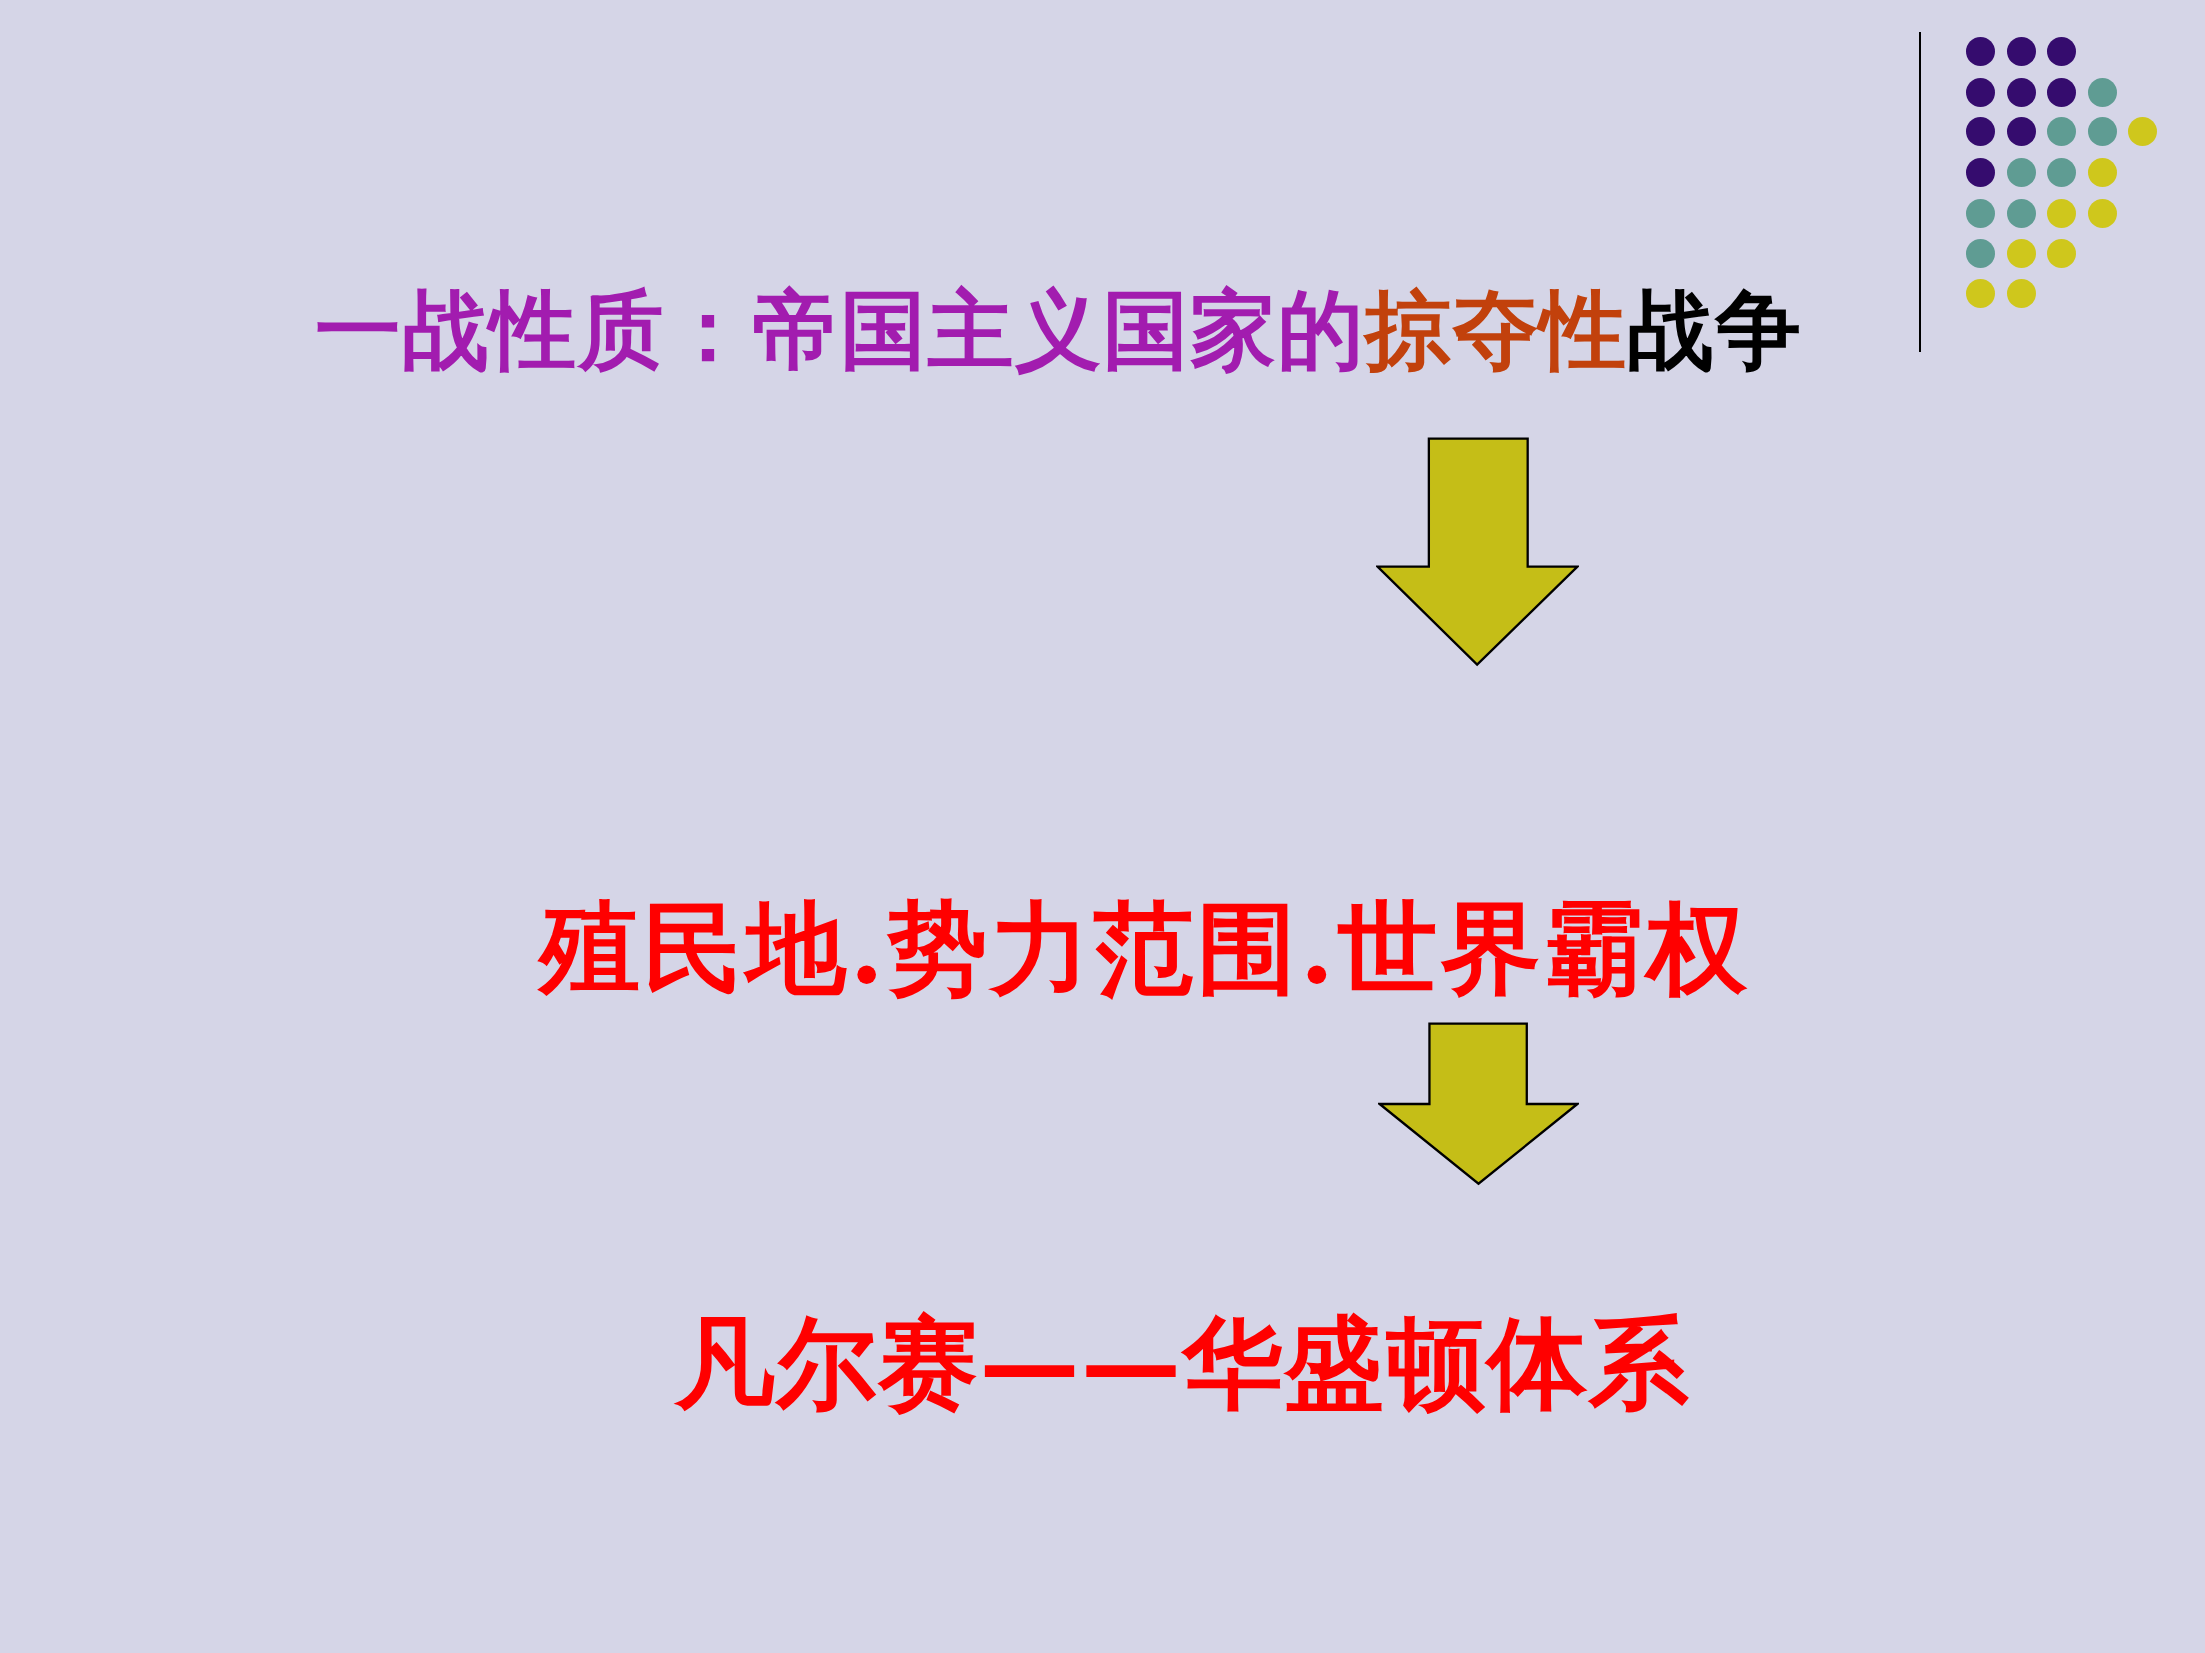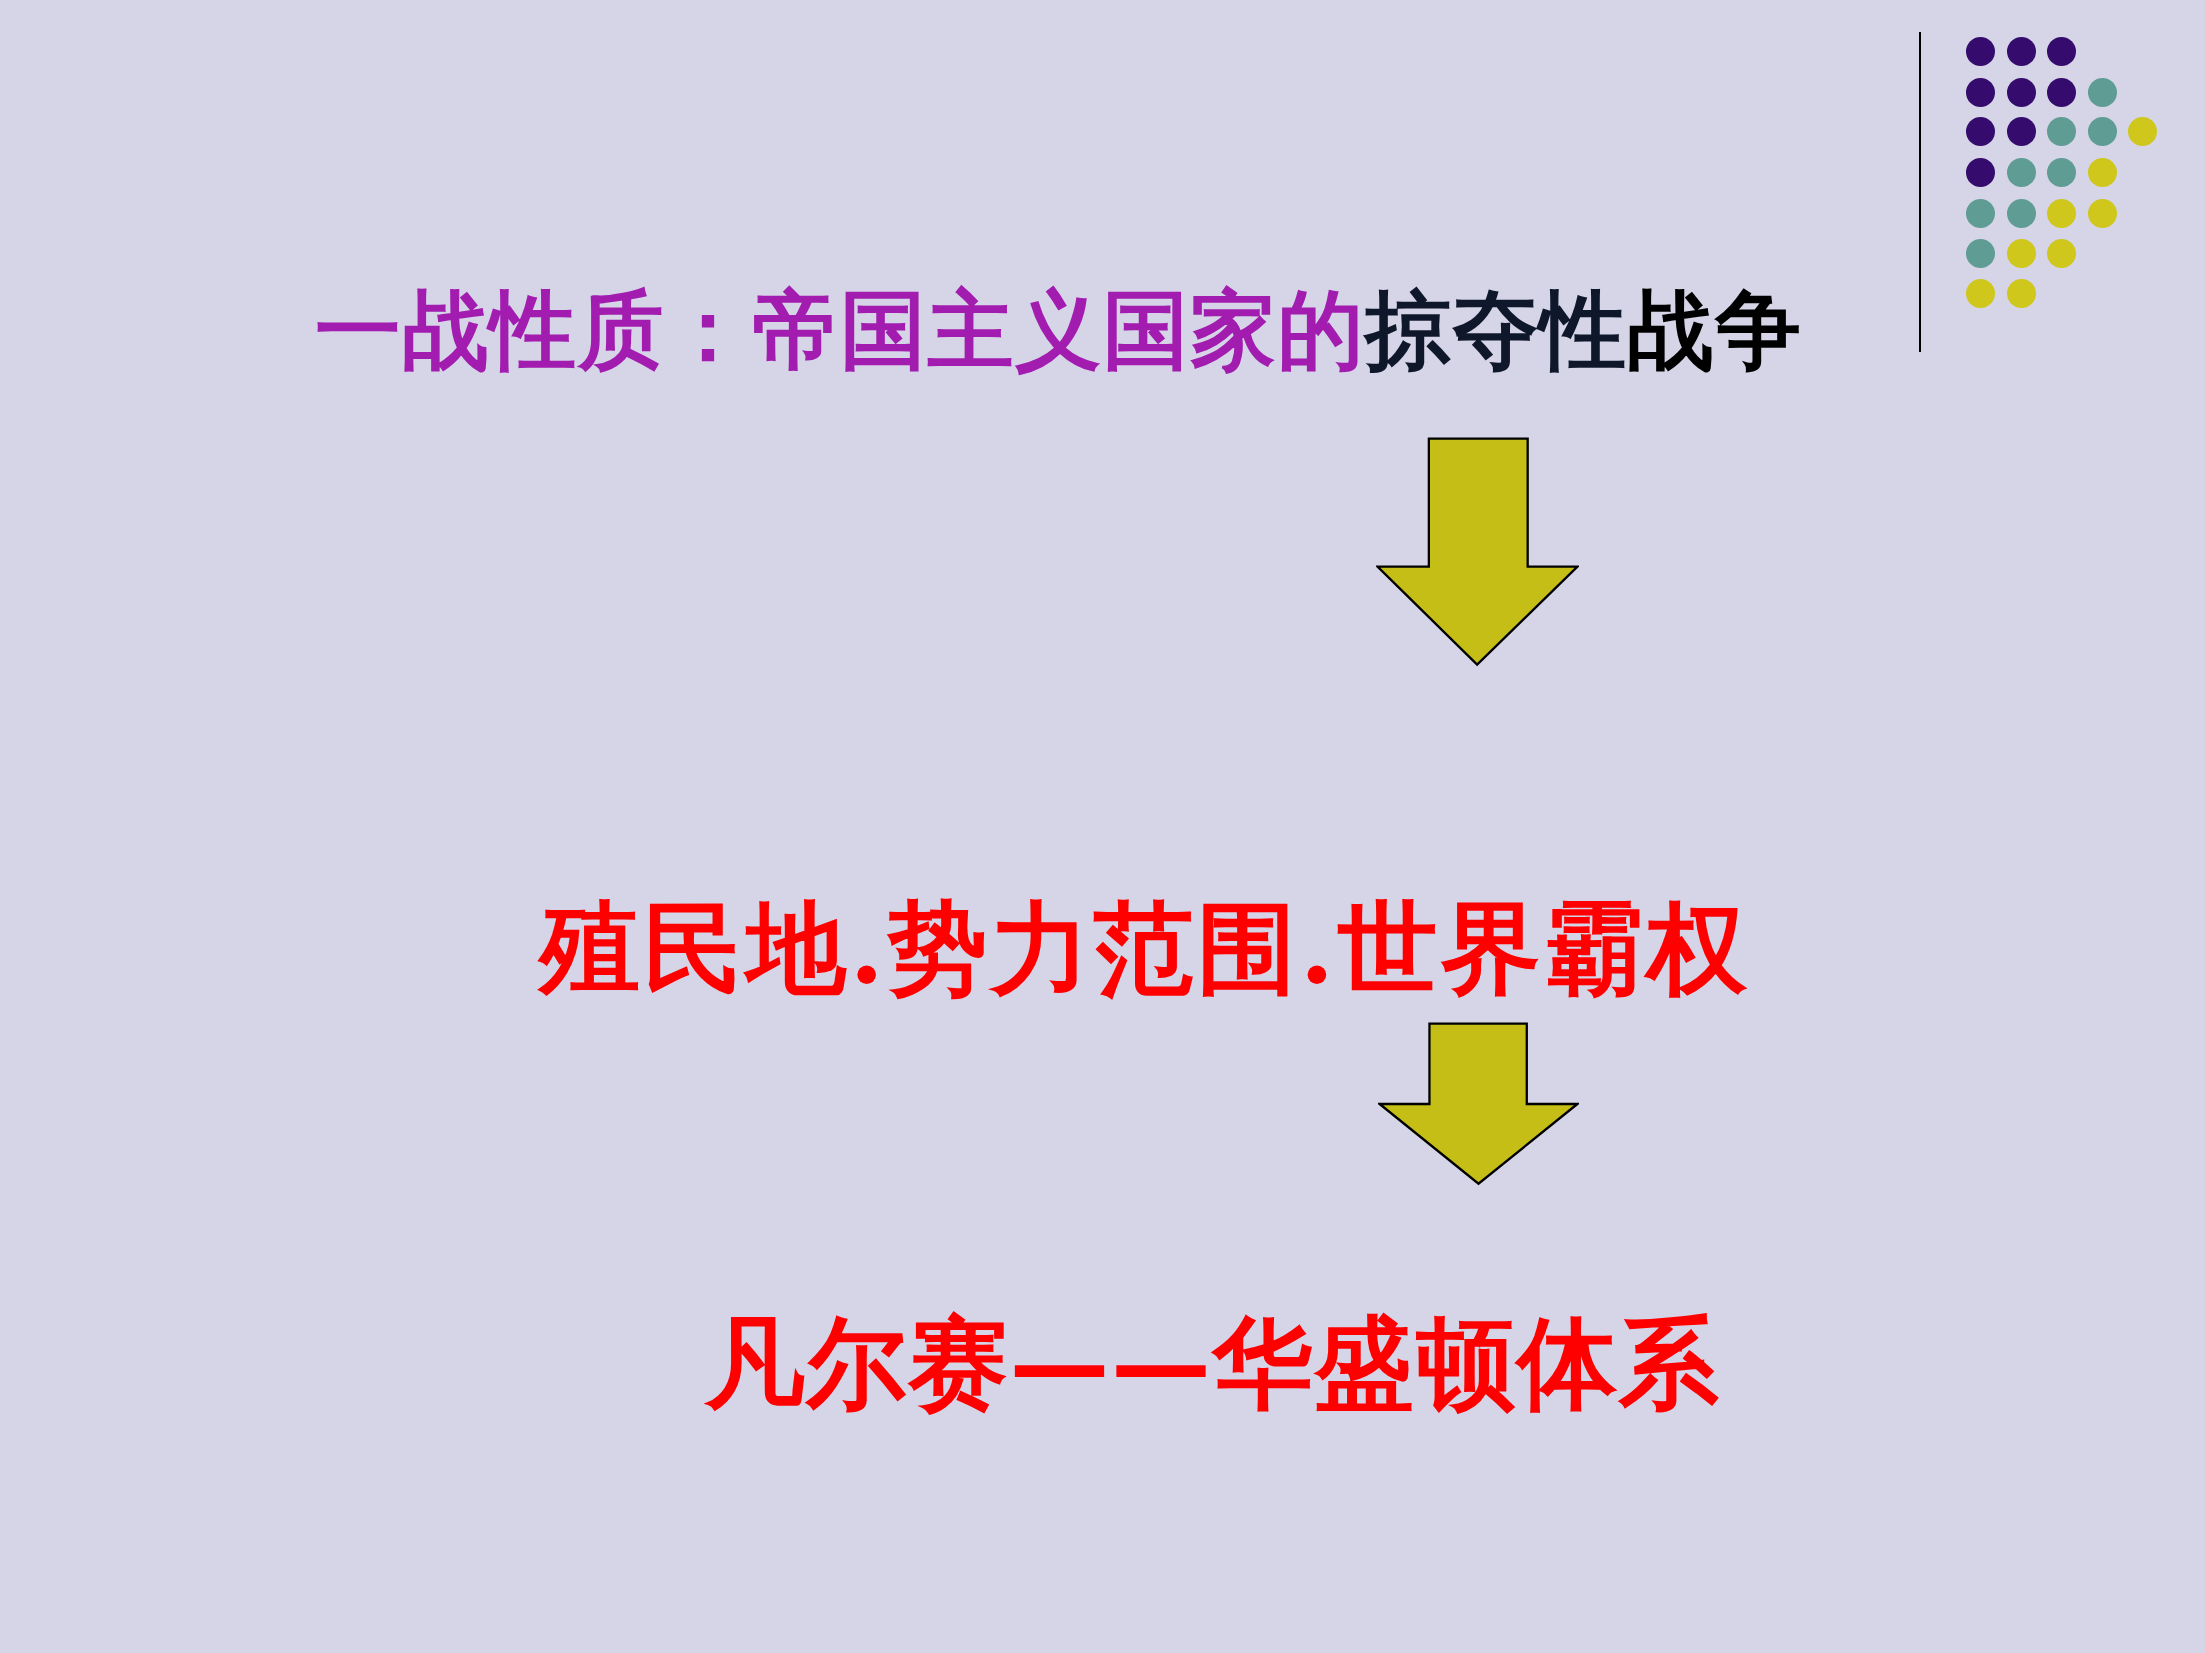--- a/index.html
+++ b/index.html
@@ -73,7 +73,7 @@
 <body style="background: rgb(213, 213, 231);">
 
 <div class="abs slide-title" style="color: rgb(0, 0, 0);">
-  <span style="color: #a21caf;">一战性质：帝国主义国家的</span><span style="color: #0f172a;">掠夺性</span><span style="color: #000000;">战争</span>
+  <span style="color: #a21caf;">一战性质：帝国主义国家的</span><span style="color: #c2410c;">掠夺性</span><span style="color: #000000;">战争</span>
 </div>
 
 <svg class="abs arrow-1" width="203" height="230" viewBox="0 0 265 300">

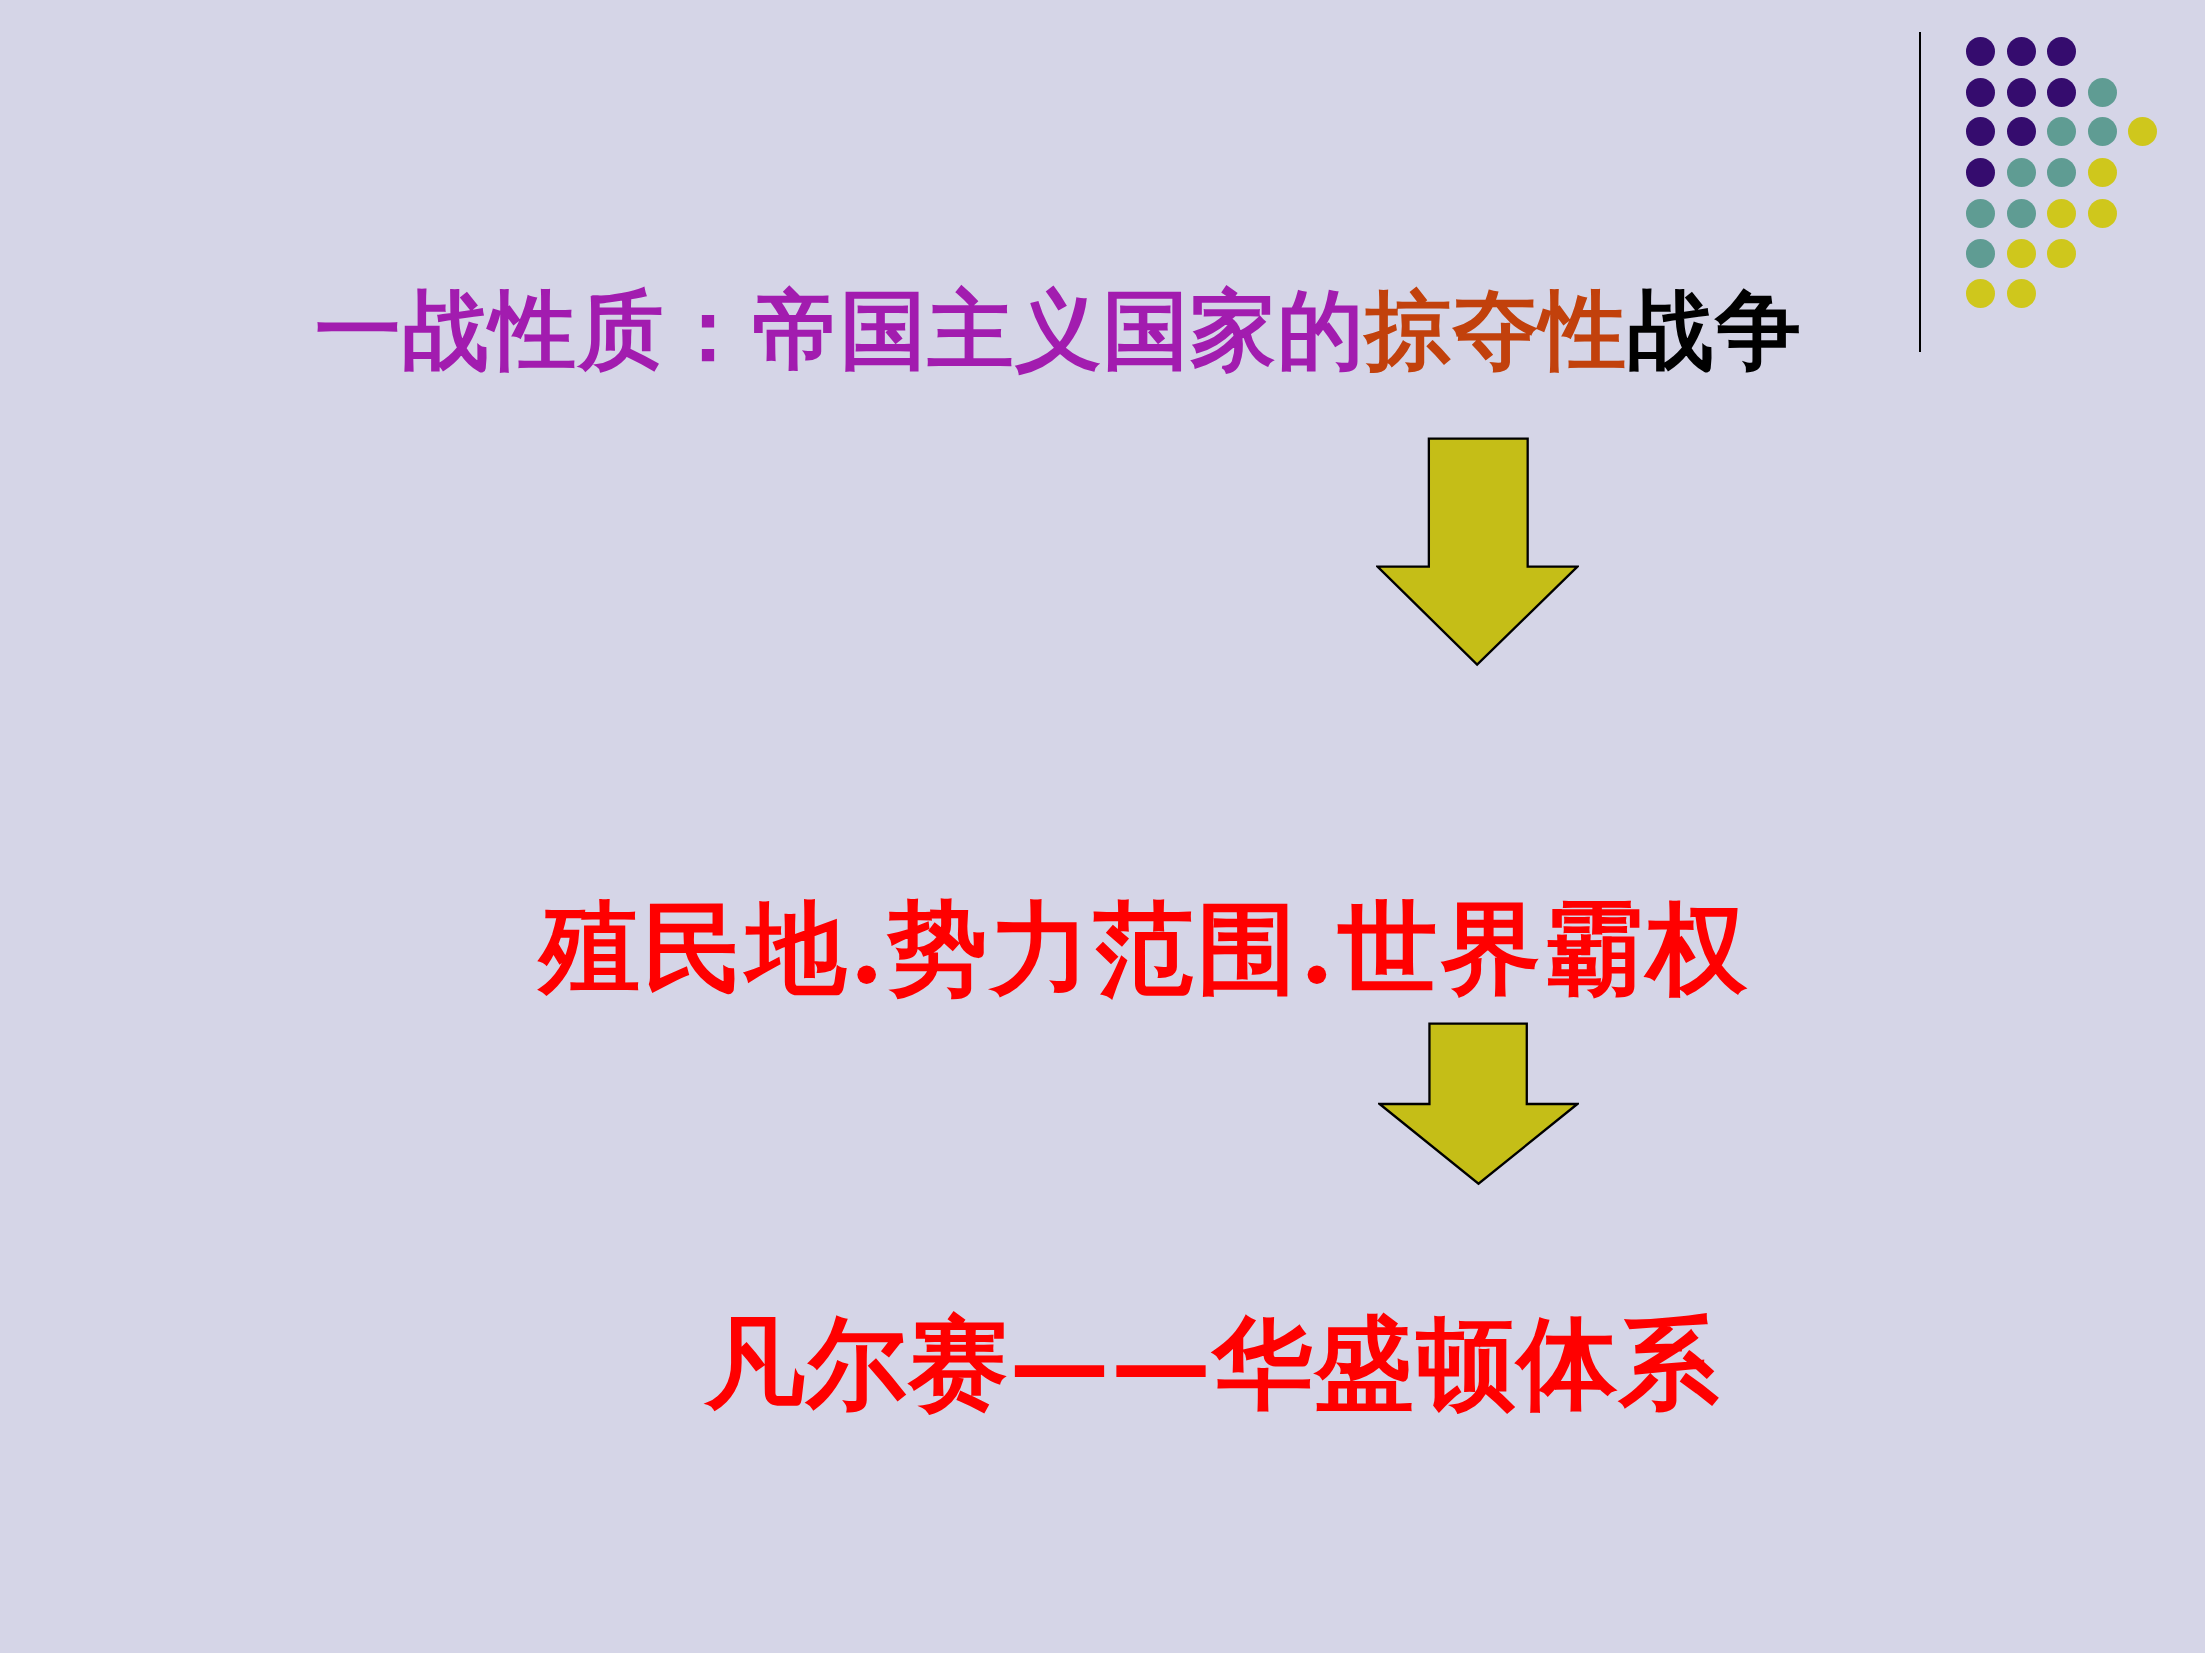--- a/index.html
+++ b/index.html
@@ -42,7 +42,6 @@
     left: 675px;
     top: 1311px;
     letter-spacing: 1.5px;
-    margin-left: 30px;
   }
 
   

